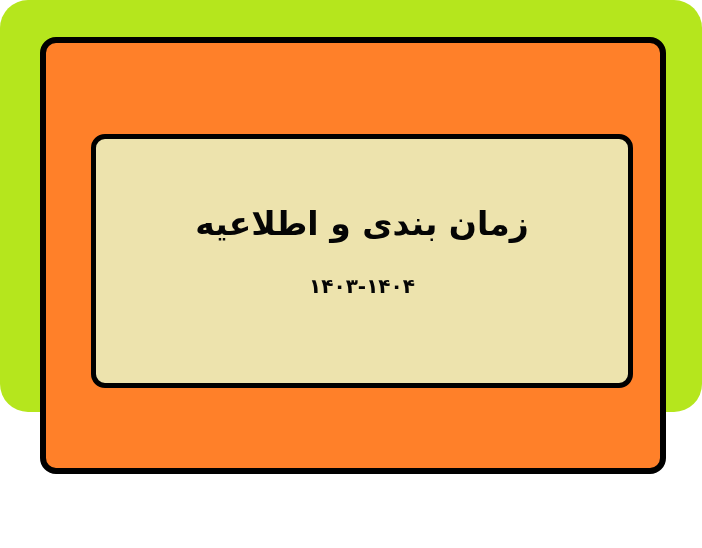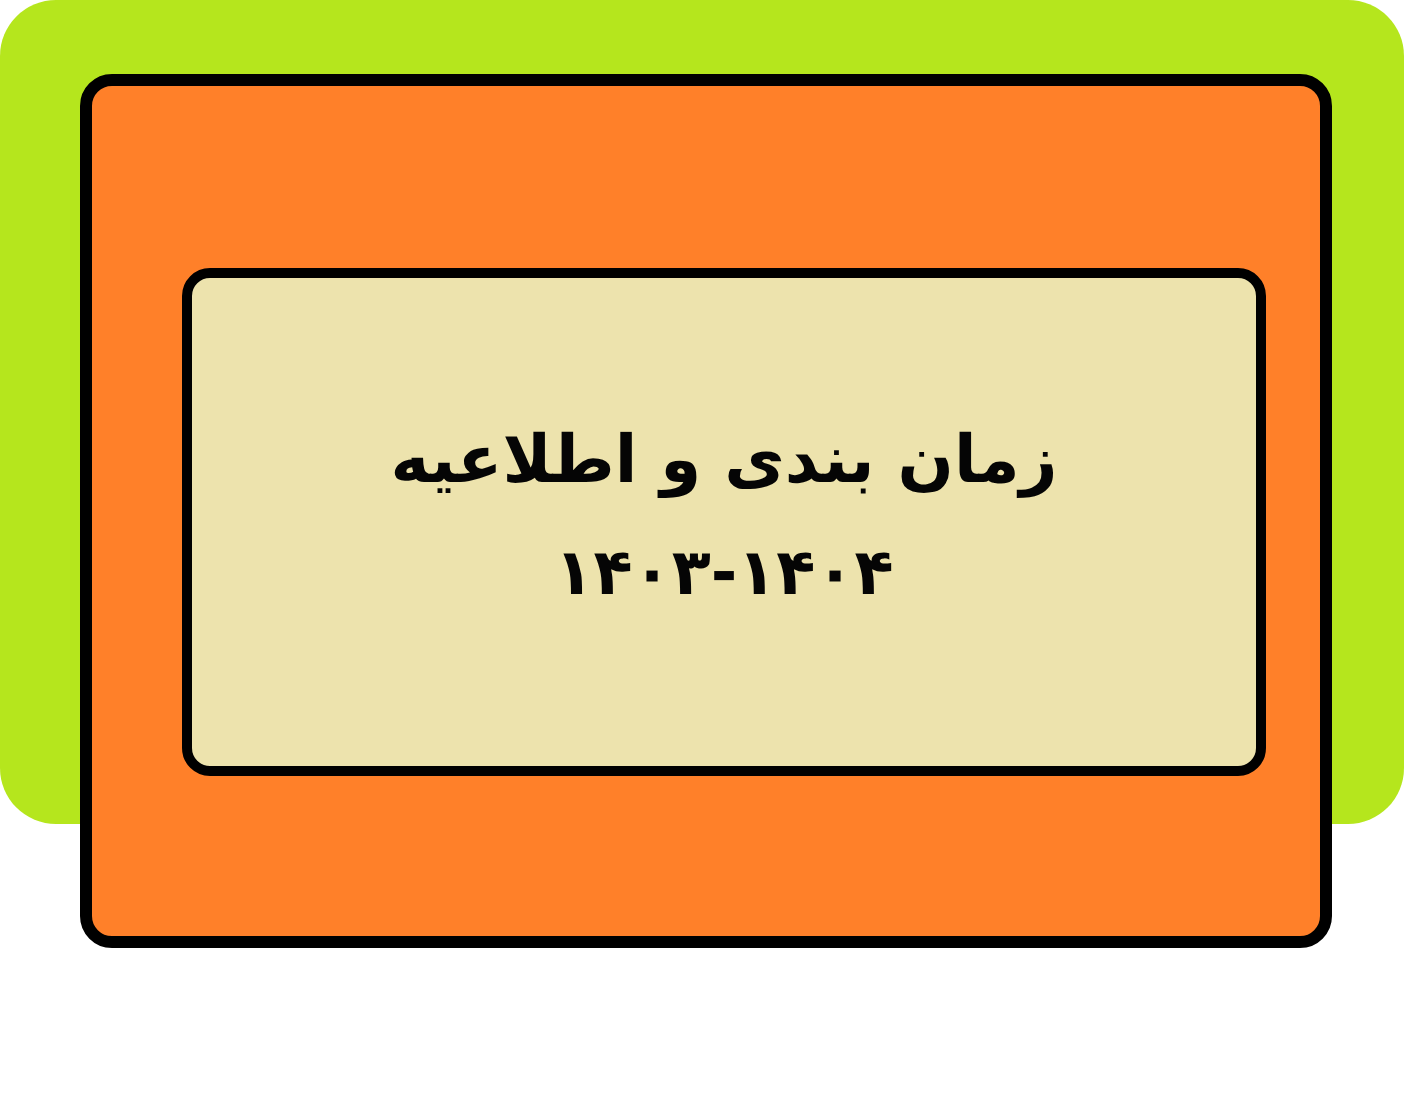--- a/index.html
+++ b/index.html
@@ -72,8 +72,8 @@
   #line-1 { margin: 0 0 20px 0; }
   #line-2 { margin: 0 0 20px 0; }
   #line-3 {
-    margin: 4px;
-    font-size: 32px;
+    margin: 16px;
+    font-size: 20px;
     letter-spacing: 1px;
   }
 </style>

